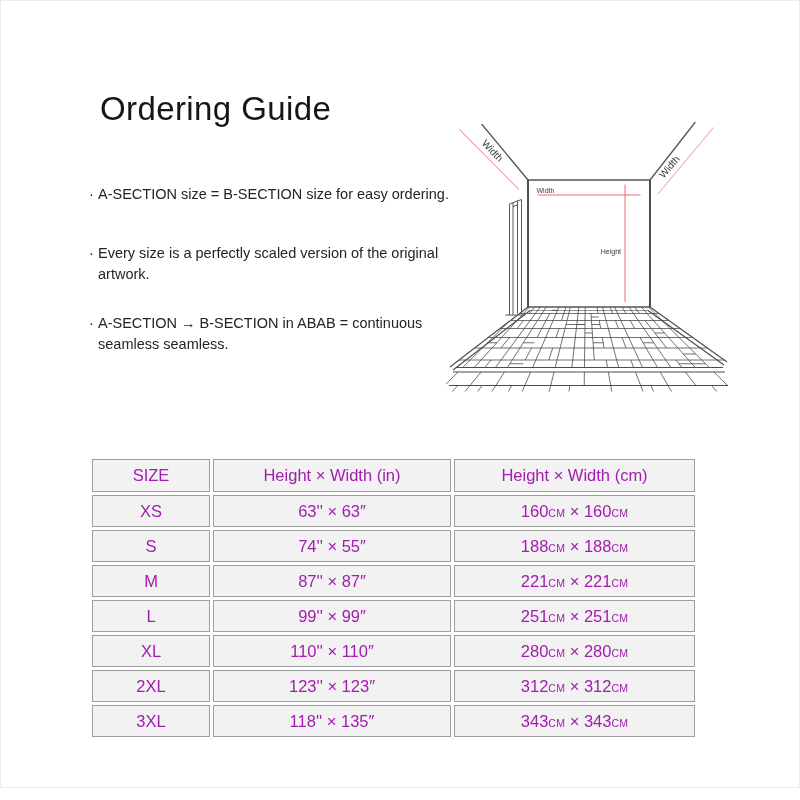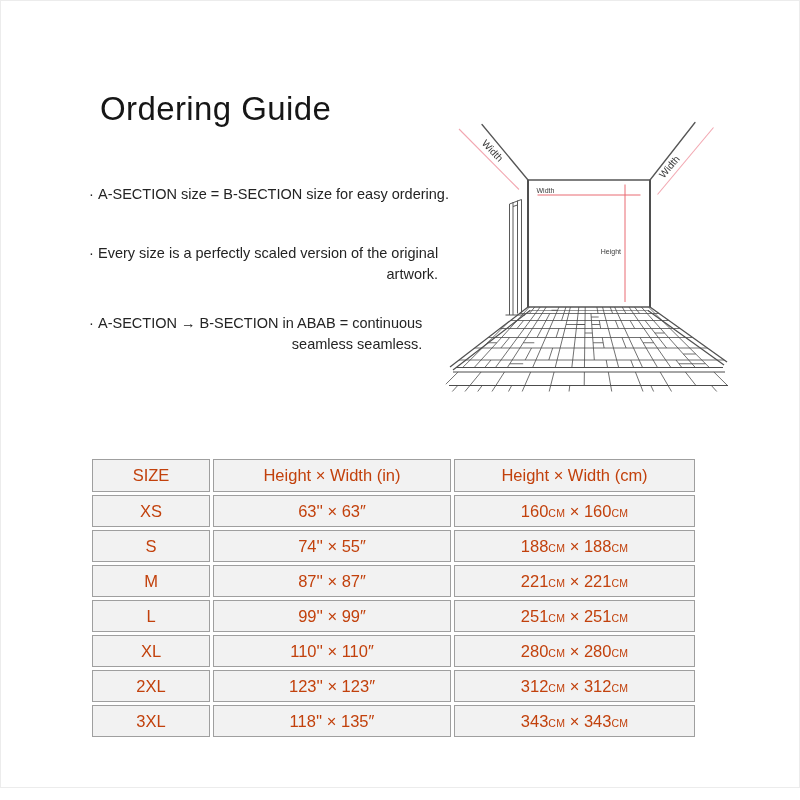--- a/index.html
+++ b/index.html
@@ -16,7 +16,7 @@
   .bullets{position:absolute; left:88px; top:183px; width:390px;}
   .bullet{display:flex; align-items:flex-start; font-size:14.5px; line-height:21px; color:#242424;}
   .bullet .dot{width:9px; flex:0 0 9px; text-align:left; color:#242424;}
-  .bullet .lines div{white-space:nowrap;text-align:right;}
+  .bullet .lines div{white-space:nowrap;}
   .bullet.b0{margin-bottom:38px;}
   .bullet.b1{margin-bottom:28px;}
   .room{position:absolute; left:430px; top:100px; width:320px; height:310px;}

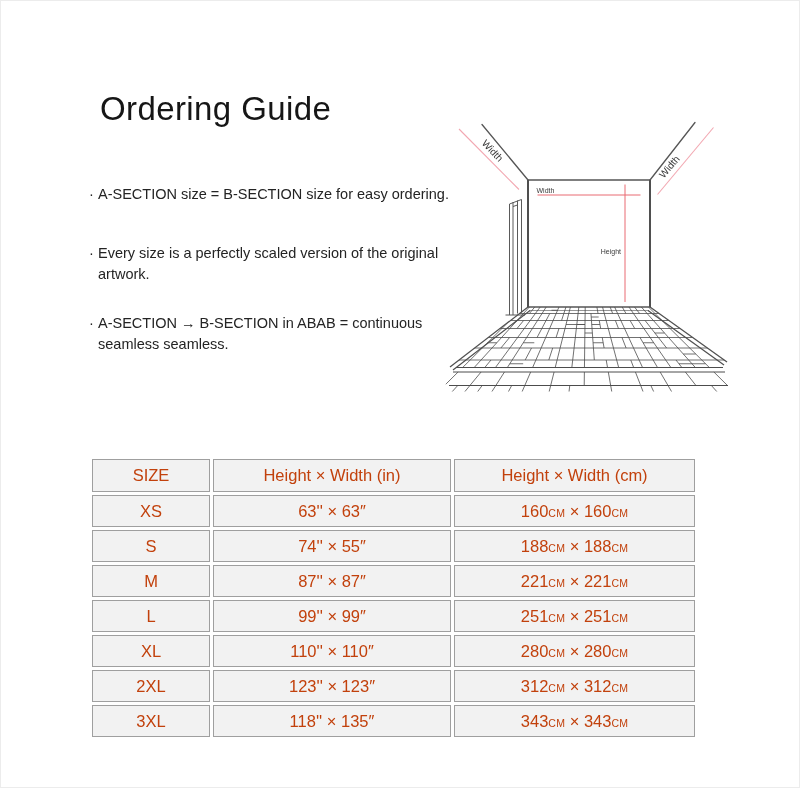--- a/index.html
+++ b/index.html
@@ -34,7 +34,7 @@
   .size-table th, .size-table td{
     background:#f2f2f2; border:1px solid #9f9f9f;
     text-align:center; vertical-align:middle;
-    font-size:16.5px; font-weight:400; color:#c2410c;
+    font-size:16.5px; font-weight:400; color:#a21caf;
     height:30px; padding:0 4px; overflow:hidden;
   }
   .size-table th{height:31px;}

